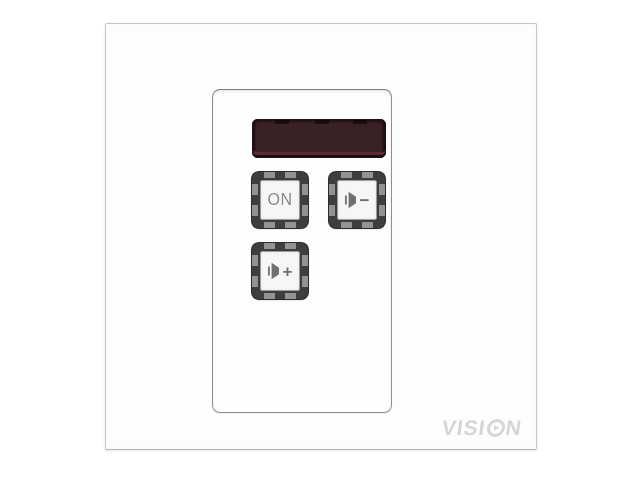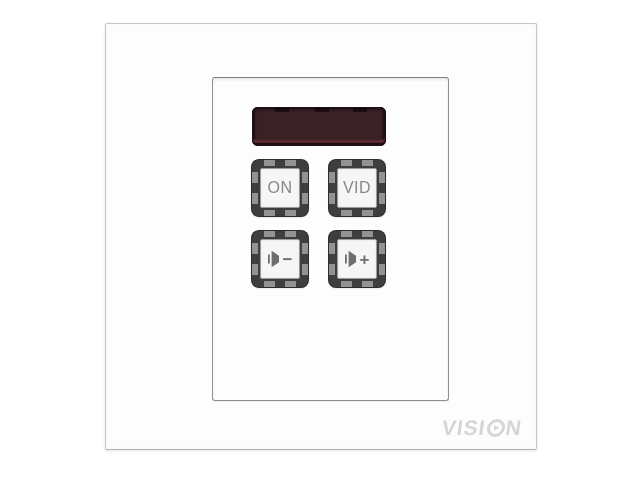--- a/index.html
+++ b/index.html
@@ -17,9 +17,9 @@
   }
   
   .panel{
-    position:absolute;left:106px;top:53px;width:237px;height:324px;
+    position:absolute;left:106px;top:65px;width:180px;height:324px;
     box-sizing:border-box;background:#fdfdfd;
-    border:1px solid #8f8f8f;border-top-color:#7e7e7e;border-radius:3px;
+    border:1px solid #8f8f8f;border-top-color:#7e7e7e;border-radius:8px;
     box-shadow:inset 0 2px 3px rgba(0,0,0,.08), 0 1px 1px rgba(0,0,0,.06);
   }
   

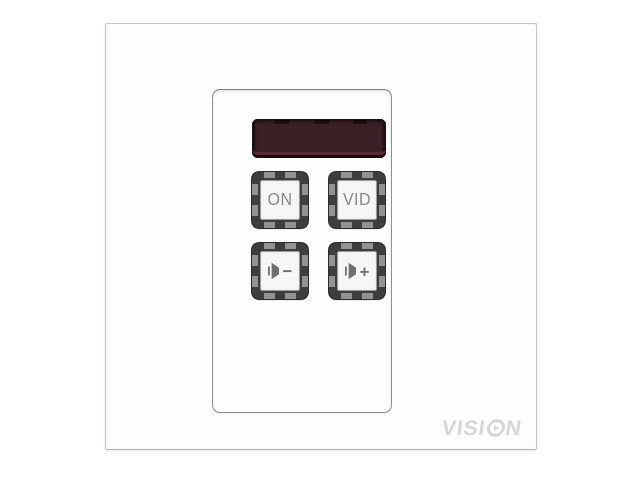--- a/index.html
+++ b/index.html
@@ -132,11 +132,6 @@
 
 
 
-        <button class="key">
-          <span class="cap">
-            <span class="klabel">VID</span>
-          </span>
-        </button>
 
         <button class="key">
           <span class="cap">

